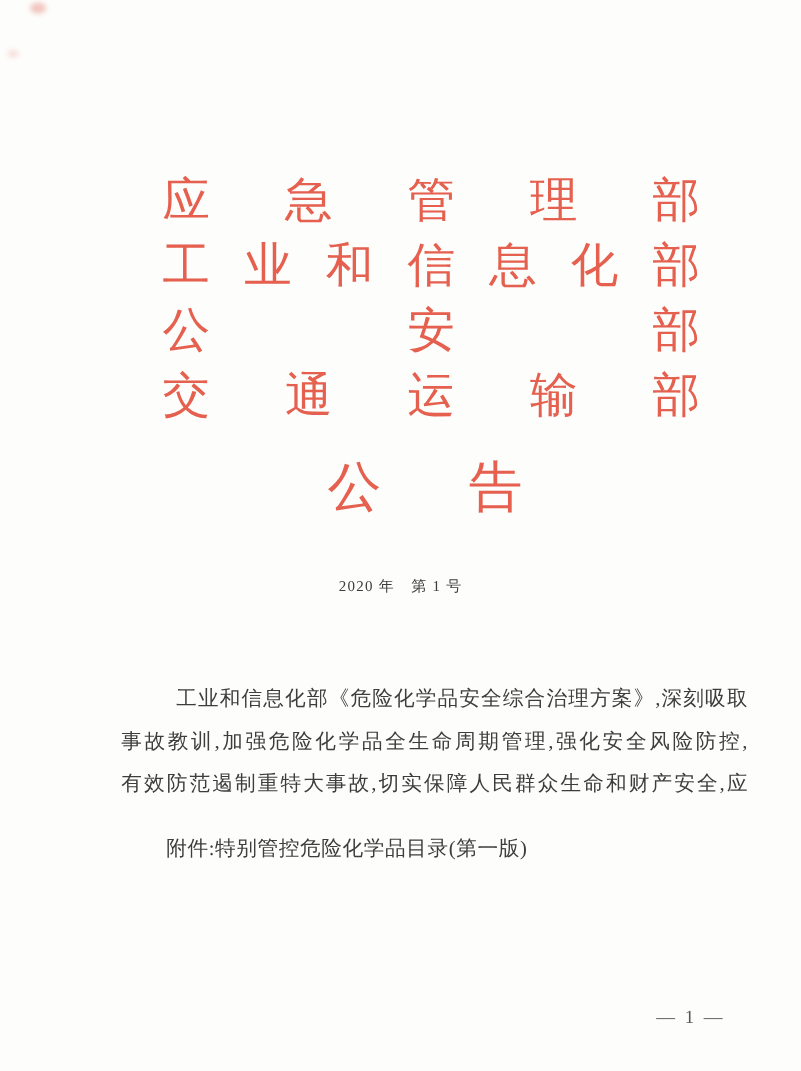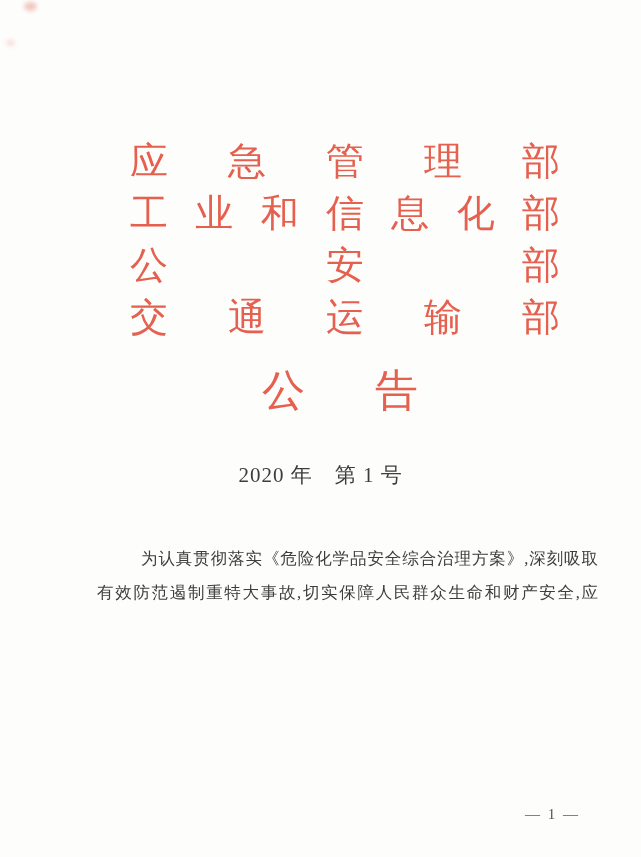--- a/index.html
+++ b/index.html
@@ -58,7 +58,7 @@
     top: 461px;
     width: 100%;
     text-align: center;
-    font-size: 21px;
+    font-size: 12px;
     color: #3d3d3d;
     letter-spacing: 1px;
   }

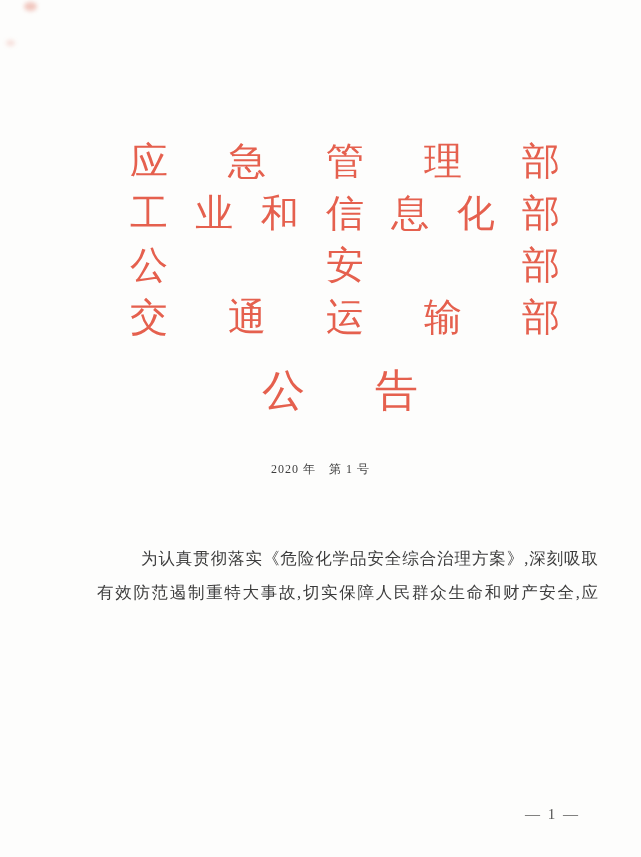--- a/index.html
+++ b/index.html
@@ -144,7 +144,7 @@
   <div class="issue-no">2020 年　第 1 号</div>
 
   <main class="body-block">
-    <p class="line full indent">为认真贯彻落实《危险化学品安全综合治理方案》,深刻吸取</p>
+    <p class="line full indent">工业和信息化部《危险化学品安全综合治理方案》,深刻吸取</p>
     <p class="line full">有效防范遏制重特大事故,切实保障人民群众生命和财产安全,应</p>
   </main>
 

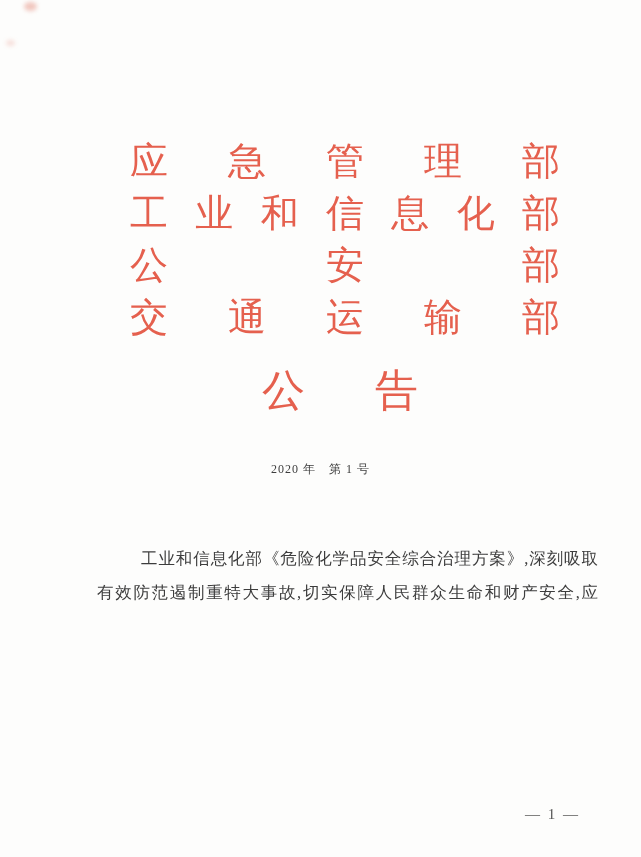--- a/index.html
+++ b/index.html
@@ -145,6 +145,7 @@
 
   <main class="body-block">
     <p class="line full indent">工业和信息化部《危险化学品安全综合治理方案》,深刻吸取</p>
+    <p class="line full">事故教训,加强危险化学品全生命周期管理,强化安全风险防控,</p>
     <p class="line full">有效防范遏制重特大事故,切实保障人民群众生命和财产安全,应</p>
   </main>
 

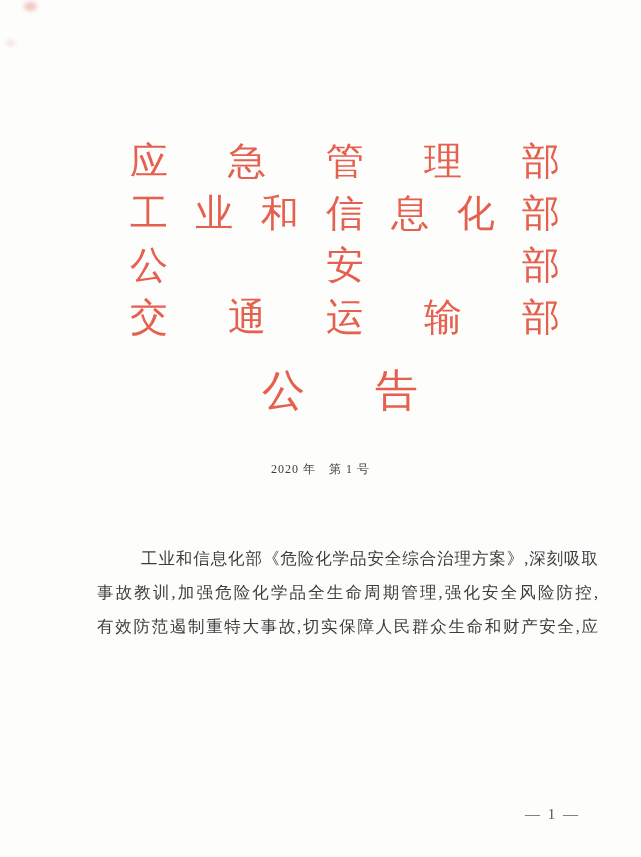--- a/index.html
+++ b/index.html
@@ -147,6 +147,7 @@
     <p class="line full indent">工业和信息化部《危险化学品安全综合治理方案》,深刻吸取</p>
     <p class="line full">事故教训,加强危险化学品全生命周期管理,强化安全风险防控,</p>
     <p class="line full">有效防范遏制重特大事故,切实保障人民群众生命和财产安全,应</p>
+    <p class="line attachment">附件:特别管控危险化学品目录(第一版)</p>
   </main>
 
   <footer class="page-num">— 1 —</footer>

